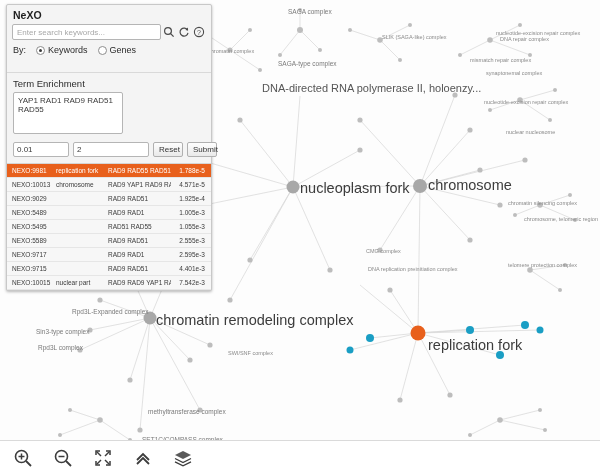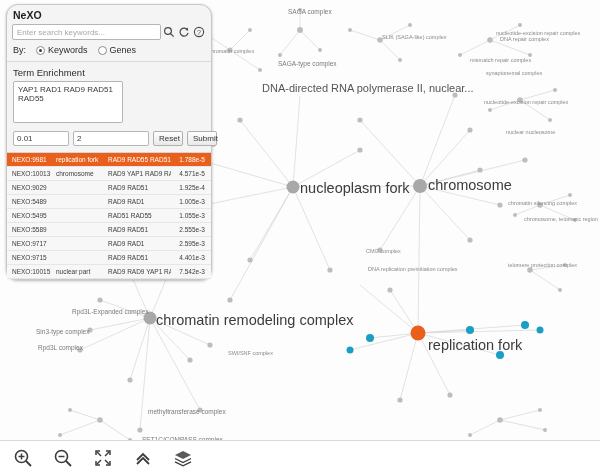--- a/index.html
+++ b/index.html
@@ -59,7 +59,7 @@
     width: 204px;
     background: #f4f4f4;
     border: 1px solid #c8c8c8;
-    border-radius: 12px;
+    border-radius: 2px;
     box-shadow: 0 1px 3px rgba(0,0,0,0.28);
     font-size: 9px;
     color: #2b2b2b;

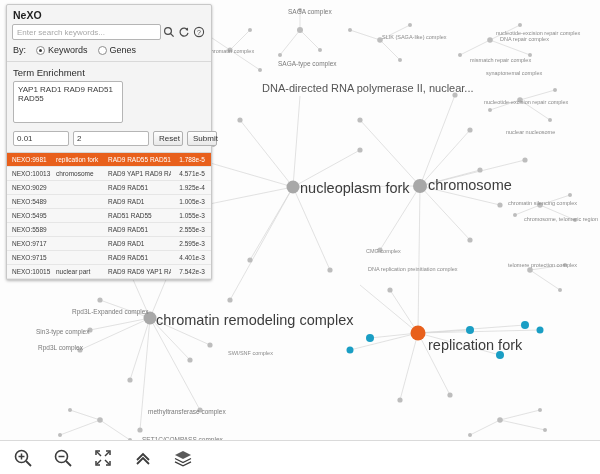--- a/index.html
+++ b/index.html
@@ -133,6 +133,7 @@
     padding: 5px 6px 3px 6px;
     font-size: 9.5px;
     color: #2b2b2b;
+    margin-top: 11px;
   }
   #term-box {
     margin: 0 6px 6px 6px;

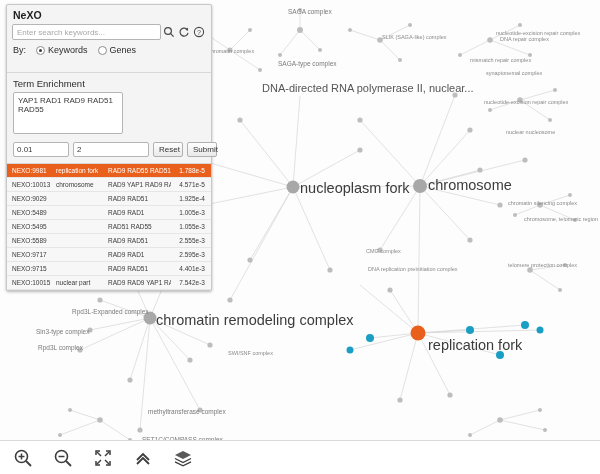--- a/index.html
+++ b/index.html
@@ -413,7 +413,7 @@
         <div class="net-label sm" style="left: 278px; top: 60px;">SAGA-type complex</div>
         <div class="net-label xs" style="left: 470px; top: 57px;">mismatch repair complex</div>
         <div class="net-label xs" style="left: 486px; top: 70px;">synaptonemal complex</div>
-        <div class="net-label med" style="left: 262px; top: 82px;">DNA-directed RNA polymerase II, nuclear...</div>
+        <div class="net-label med" style="left: 262px; top: 82px;">DNA-directed RNA polymerase II, holoenzy...</div>
         <div class="net-label xs" style="left: 484px; top: 99px;">nucleotide-excision repair complex</div>
         <div class="net-label xs" style="left: 506px; top: 129px;">nuclear nucleosome</div>
         <div class="net-label xs" style="left: 186px; top: 142px;">nucleosome</div>

